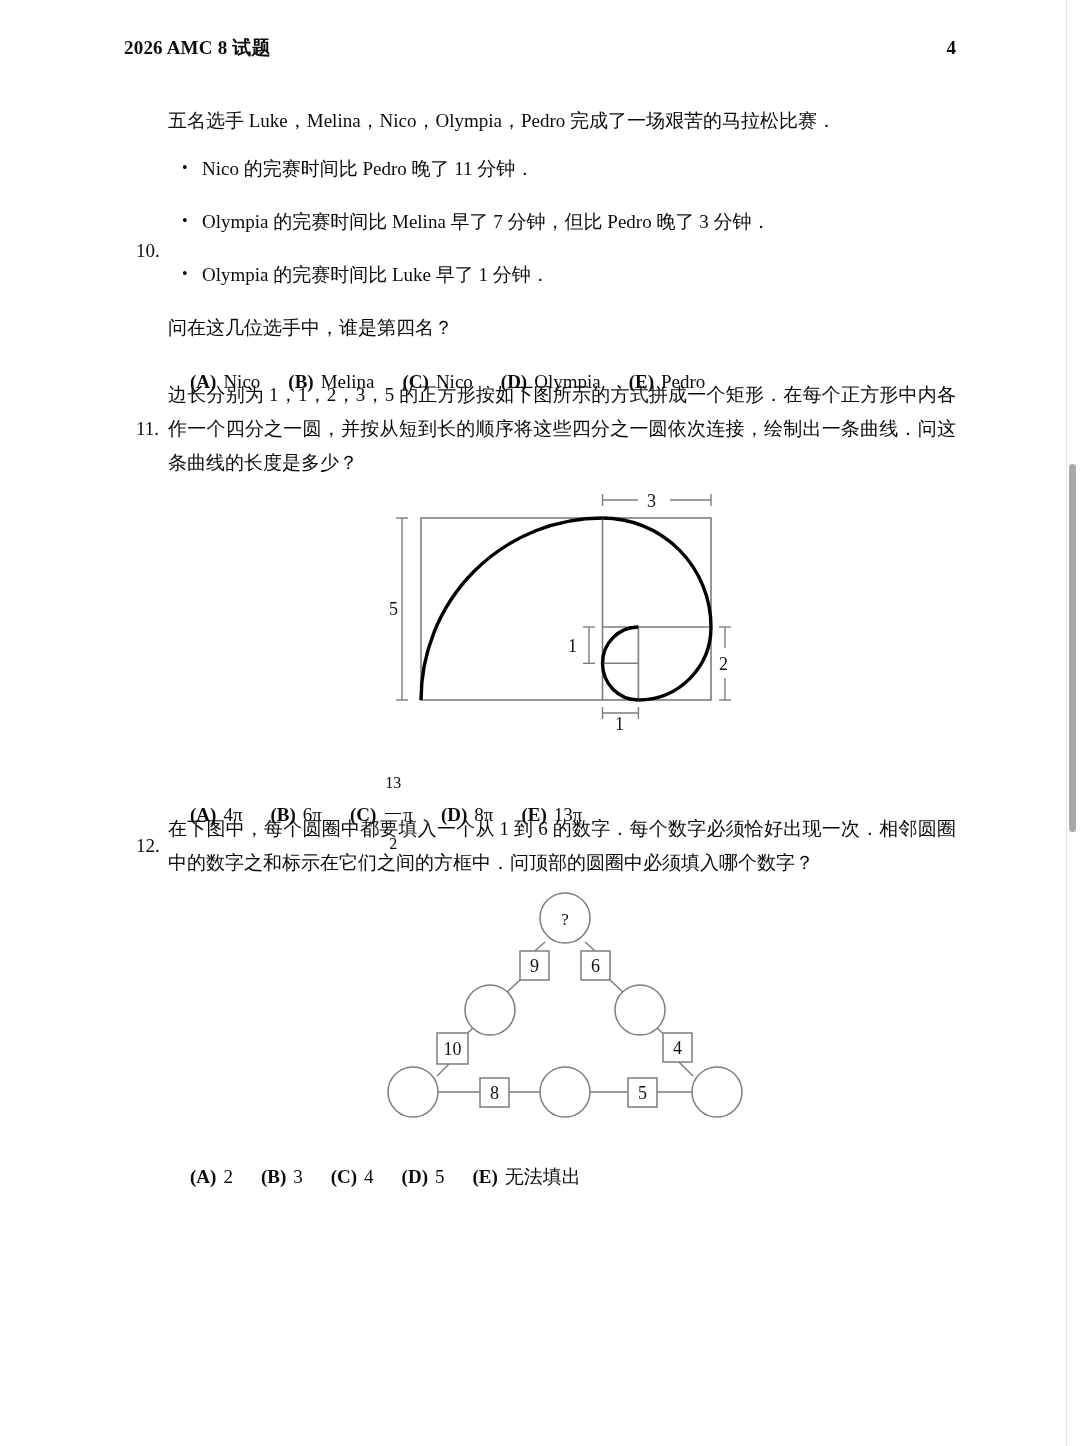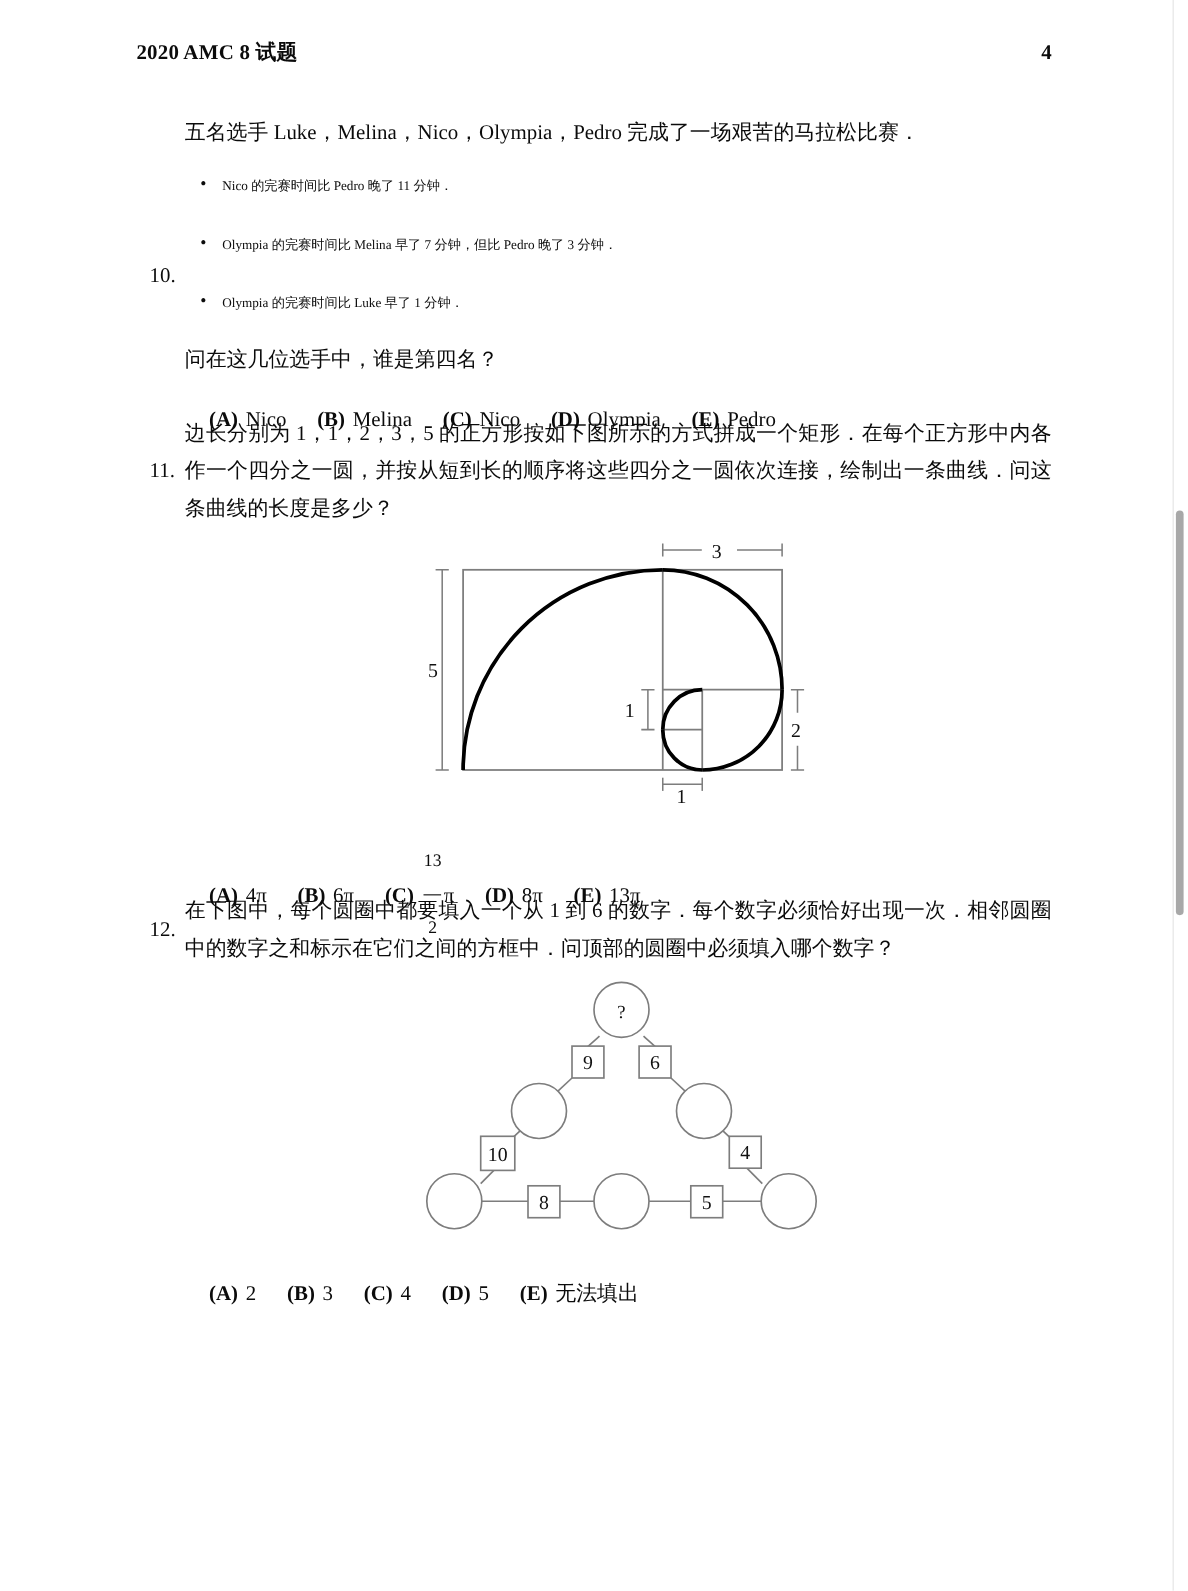--- a/index.html
+++ b/index.html
@@ -158,7 +158,7 @@
 <div class="page">
 
   <div class="header">
-    <div class="header-title">2020 AMC 8 试题</div>
+    <div class="header-title">2026 AMC 8 试题</div>
     <div class="header-page">4</div>
   </div>
 

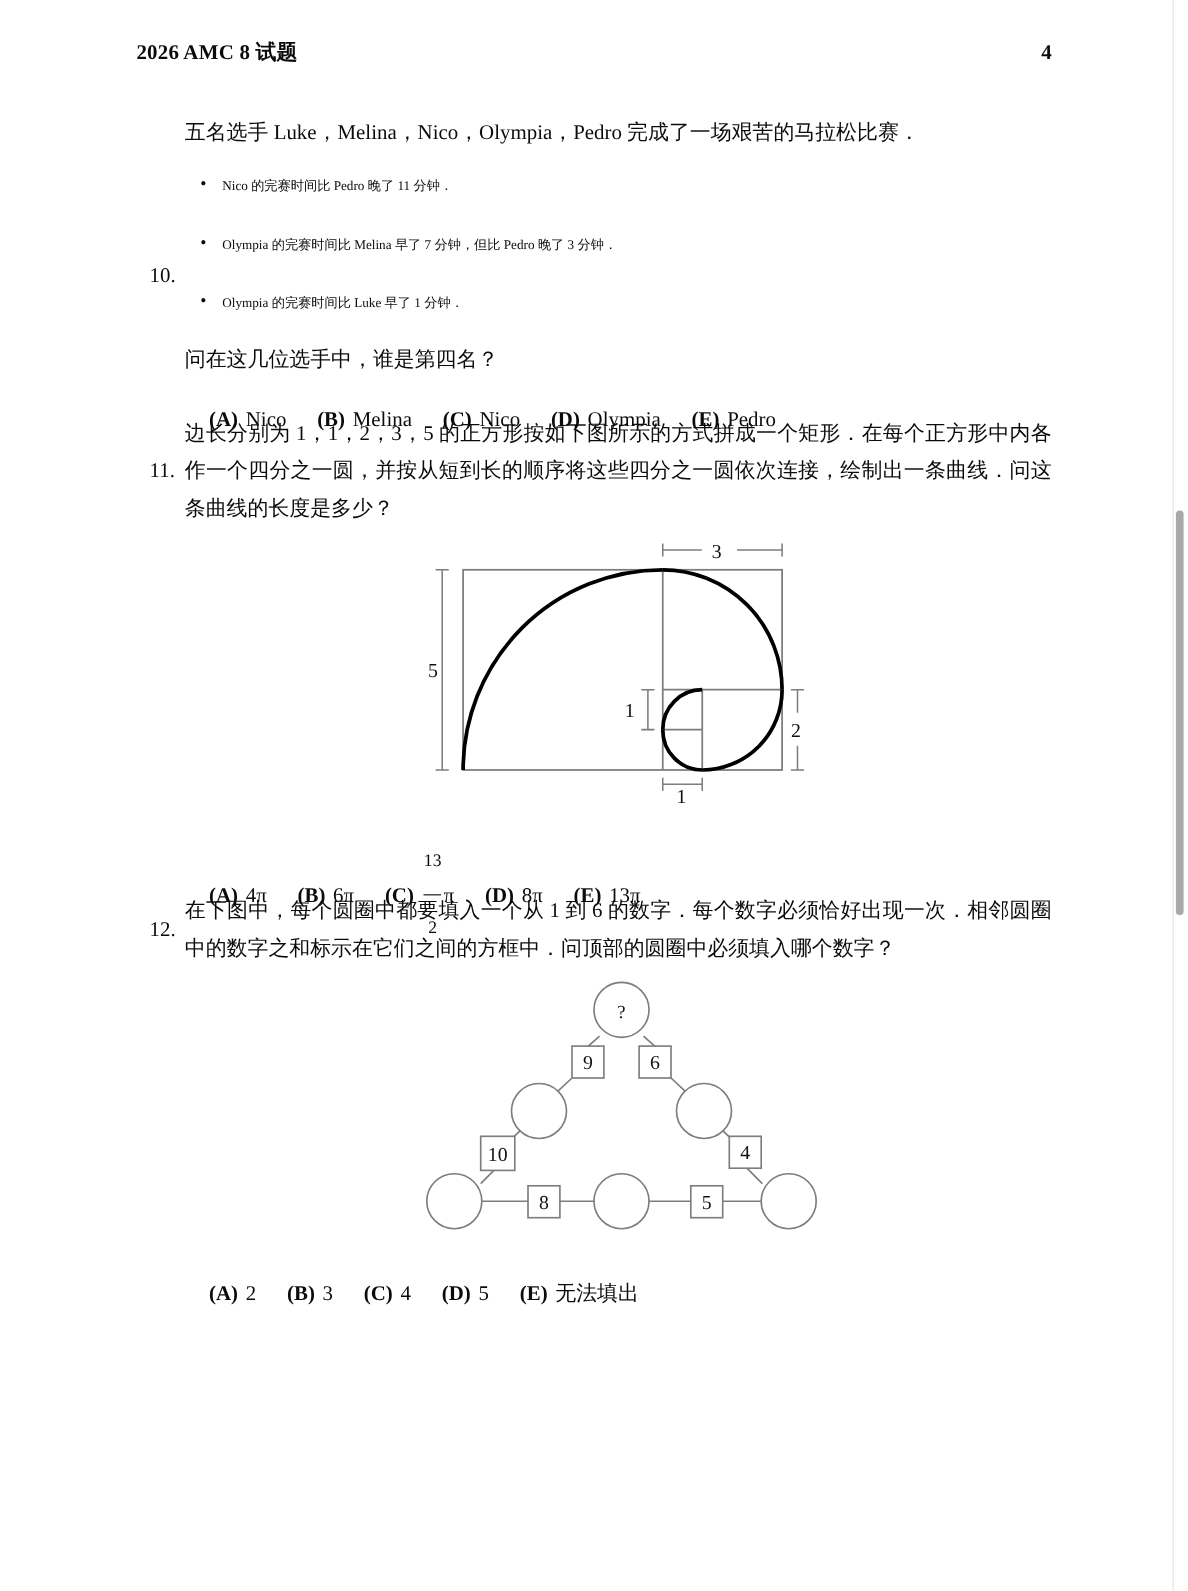--- a/index.html
+++ b/index.html
@@ -92,7 +92,7 @@
   .bullets li {
     position: relative;
     padding-left: 34px;
-    font-size: 12px;
+    font-size: 19px;
     line-height: 34px;
     margin-bottom: 19px;
   }

